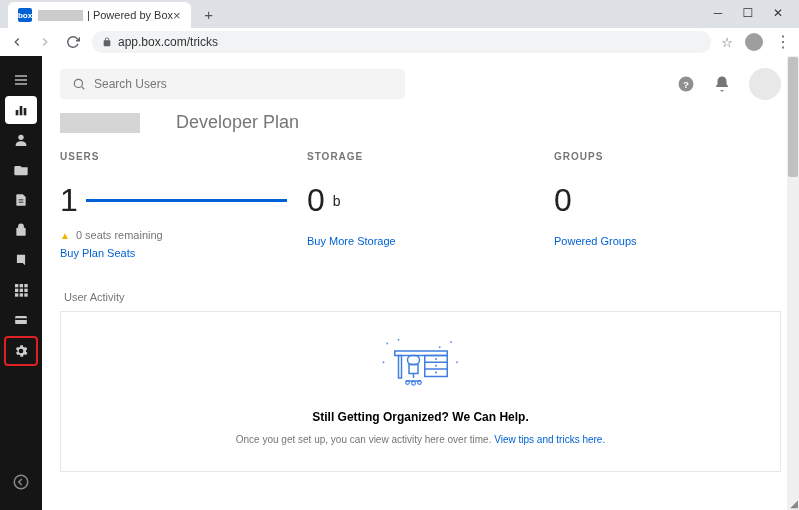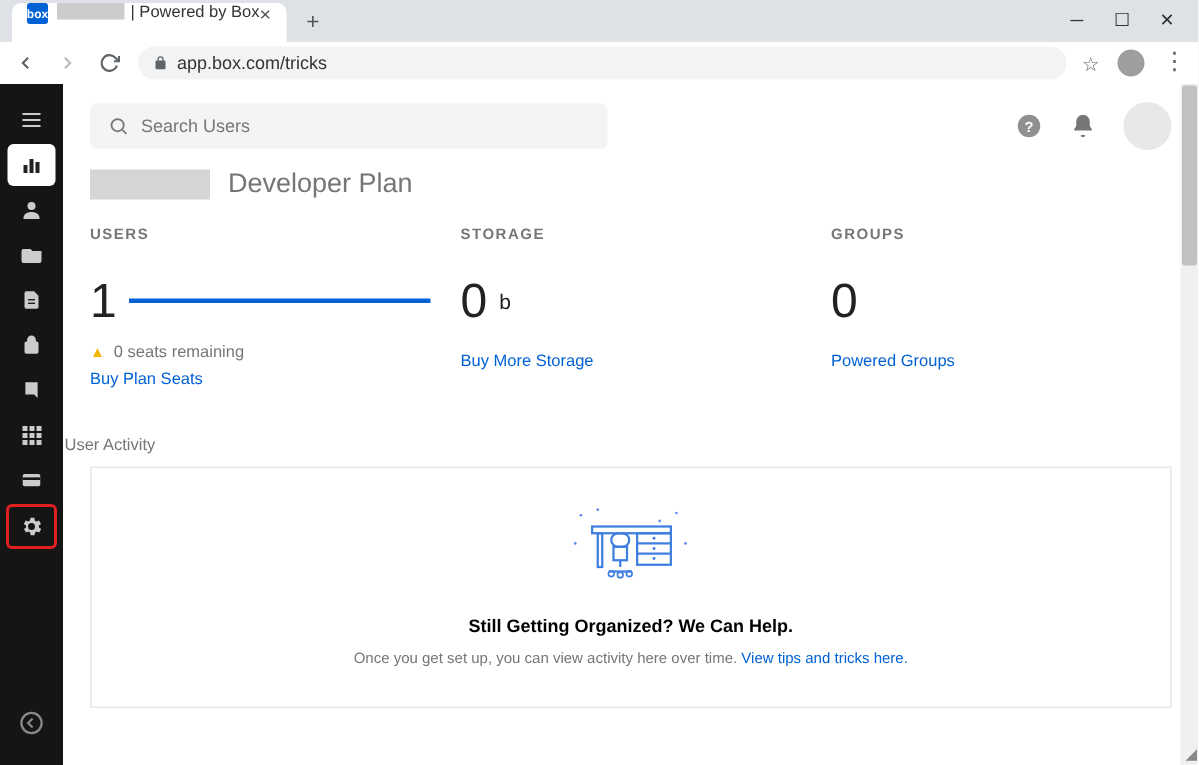--- a/index.html
+++ b/index.html
@@ -8,7 +8,7 @@
 
 .browser-chrome { background: #dee1e6; height: 56px; }
 .tab-bar { height: 28px; display: flex; align-items: flex-end; padding-left: 8px; }
-.tab { background: #fff; height: 26px; display: flex; padding: 0 10px; border-radius: 6px 6px 0 0; font-size: 11px; color: #333; min-width: 160px; }
+.tab { background: #fff; height: 26px; display: flex; align-items: center; padding: 0 10px; border-radius: 6px 6px 0 0; font-size: 11px; color: #333; min-width: 160px; }
 .tab-favicon { width: 14px; height: 14px; background: #0061d5; margin-right: 6px; border-radius: 2px; display:flex; align-items:center; justify-content:center; color:#fff; font-size:8px; font-weight:bold;}
 .tab-title-redact { width: 45px; height: 11px; background: #ccc; margin-right: 4px; }
 .tab-close { margin-left: auto; color: #555; font-size: 13px; cursor: pointer; }

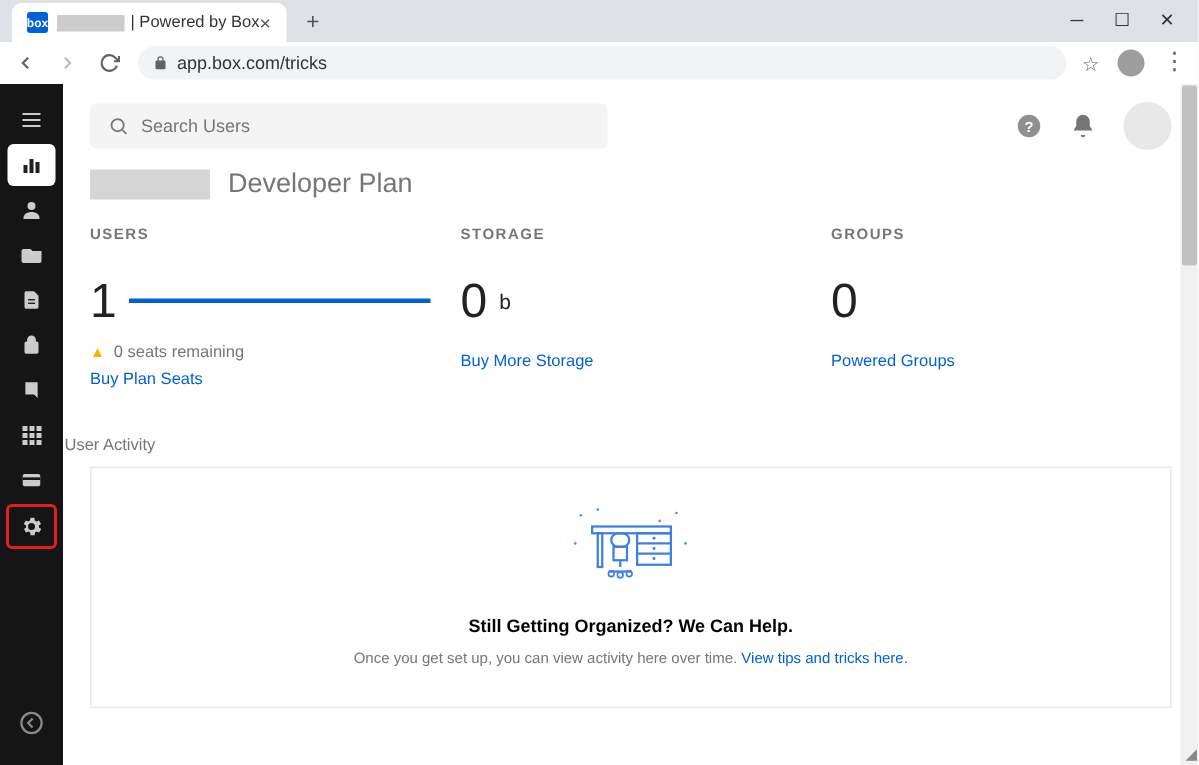--- a/index.html
+++ b/index.html
@@ -47,7 +47,7 @@
 
 .header-row { display:flex; align-items:center; padding: 0 18px 18px; gap:12px; }
 .org-redact { width:80px; height:20px; background:#d5d5d5; }
-.plan-name { font-size:18px; color:#767676; font-weight:400; }
+.plan-name { font-size:18px; color:#767676; font-weight:400;margin-left:24px; }
 
 .stats { display:flex; padding: 0 18px; gap: 20px; }
 .stat { flex:1; }

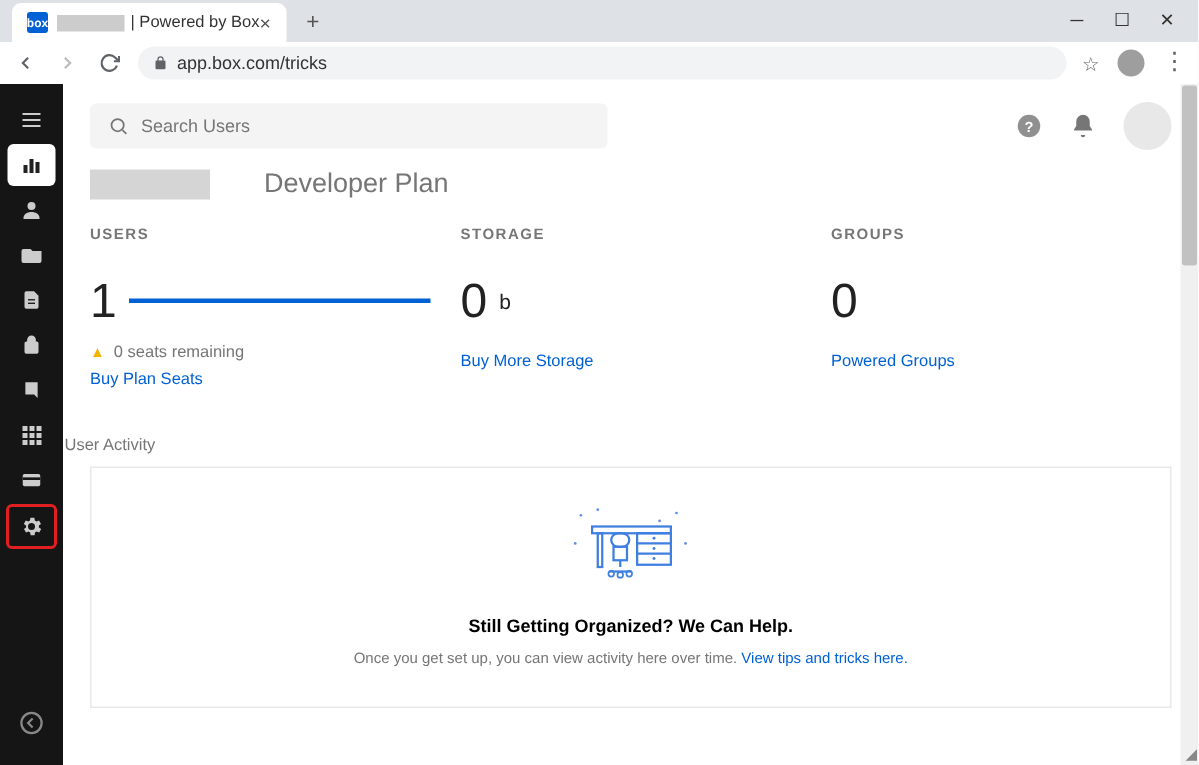--- a/index.html
+++ b/index.html
@@ -59,7 +59,7 @@
 .warn-tri { color:#f5b400; font-size:10px; }
 .link { color:#0061d5; font-size:11px; cursor:pointer; margin-top:6px; display:inline-block; }
 
-.section-label { padding: 30px 1px 8px; font-size:11px; color:#767676; }
+.section-label { padding: 30px 22px 8px; font-size:11px; color:#767676; }
 .activity-card { margin: 0 18px; border:1px solid #e8e8e8; padding: 24px; text-align:center; }
 .illus { display:flex; justify-content:center; margin-bottom:14px; }
 .act-title { font-size:12px; font-weight:600; color:#000000; margin-bottom:8px; }

